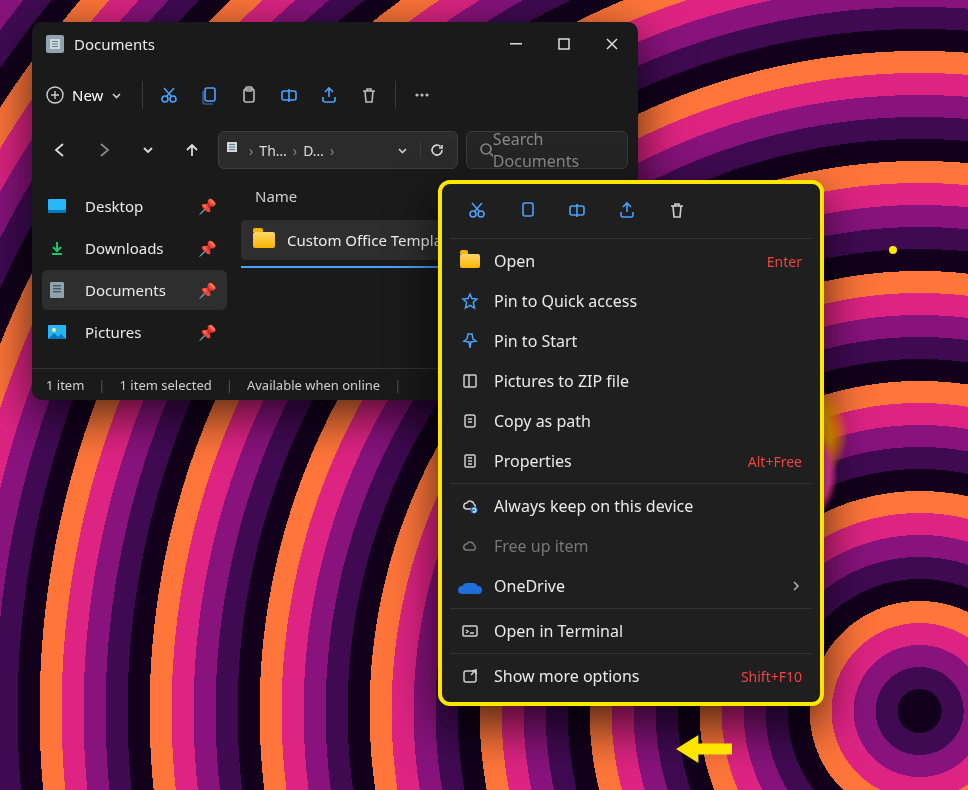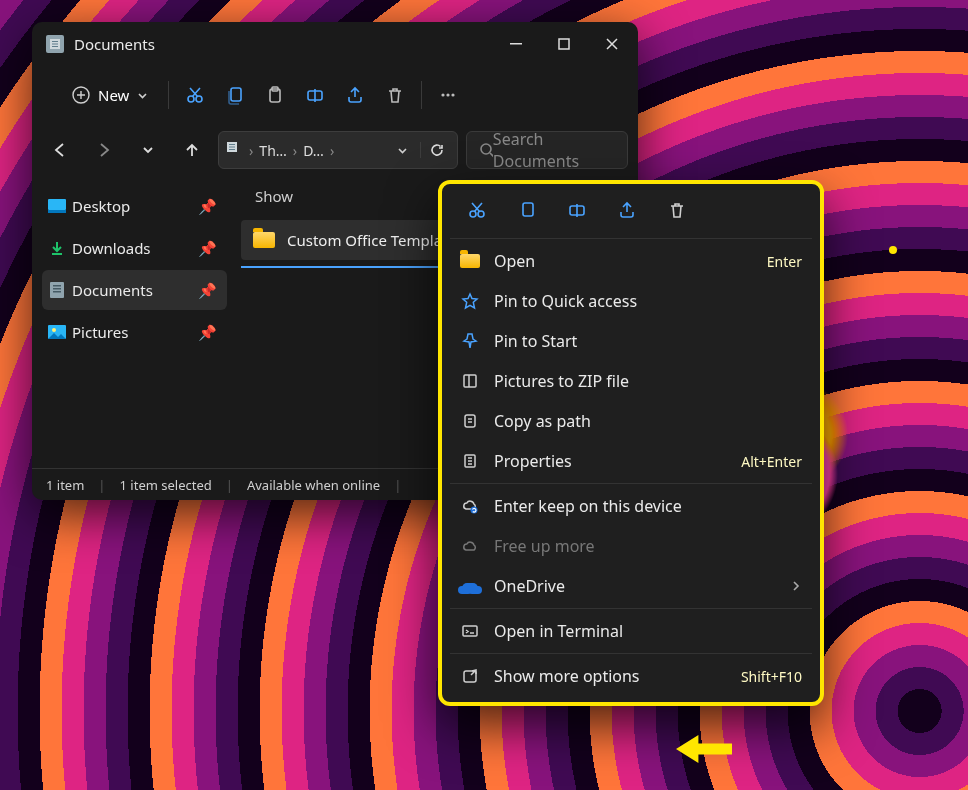--- a/index.html
+++ b/index.html
@@ -20,7 +20,7 @@
   
   .window {
     position: absolute; left: 32px; top: 22px;
-    width: 606px; height: 478px;
+    width: 606px; height: 378px;
     background: #1a1a1a;
     border-radius: 10px;
     box-shadow: 0 14px 50px rgba(0,0,0,.7);

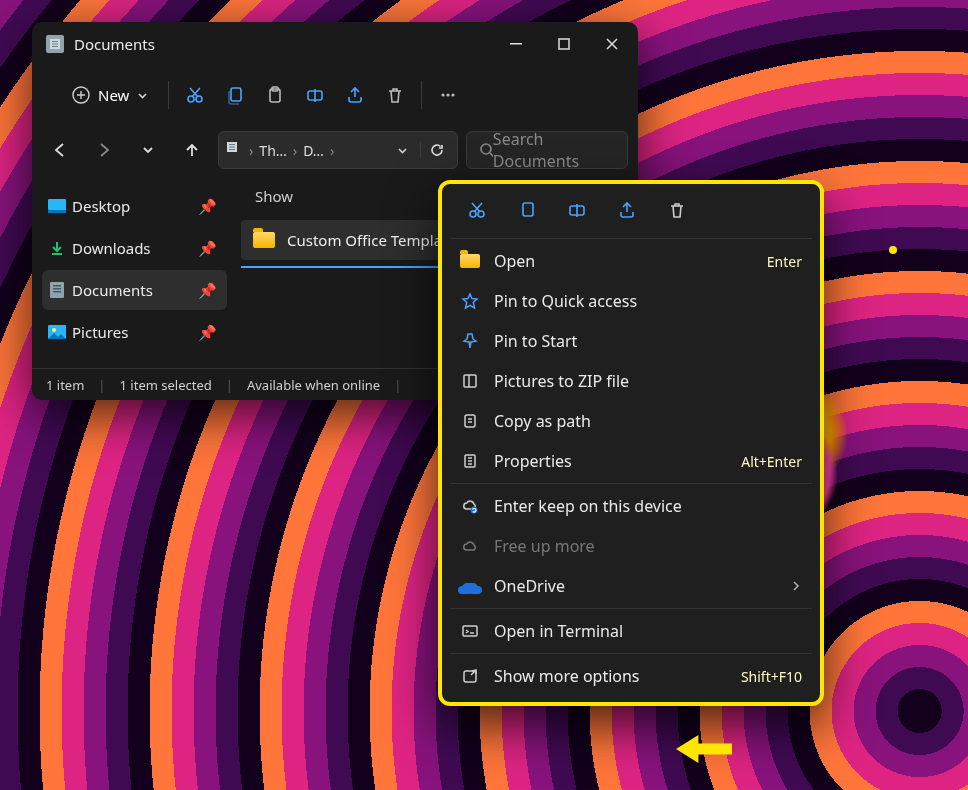--- a/index.html
+++ b/index.html
@@ -36,7 +36,7 @@
   .winbtn { width:48px; height:44px; display:grid; place-items:center; color:#ddd; }
 
   .toolbar {
-    height: 58px; display:flex; align-items:center; gap: 0; padding: 0 26px;
+    height: 58px; display:flex; align-items:center; gap: 0; padding: 0 0;
   }
   .tool-new { display:flex; align-items:center; gap:8px; padding:6px 14px; border-radius:6px; color:#fff; font-size:15px;}
   .tdiv { width:1px; height:28px; background:#3a3a3a; margin:0 6px;}

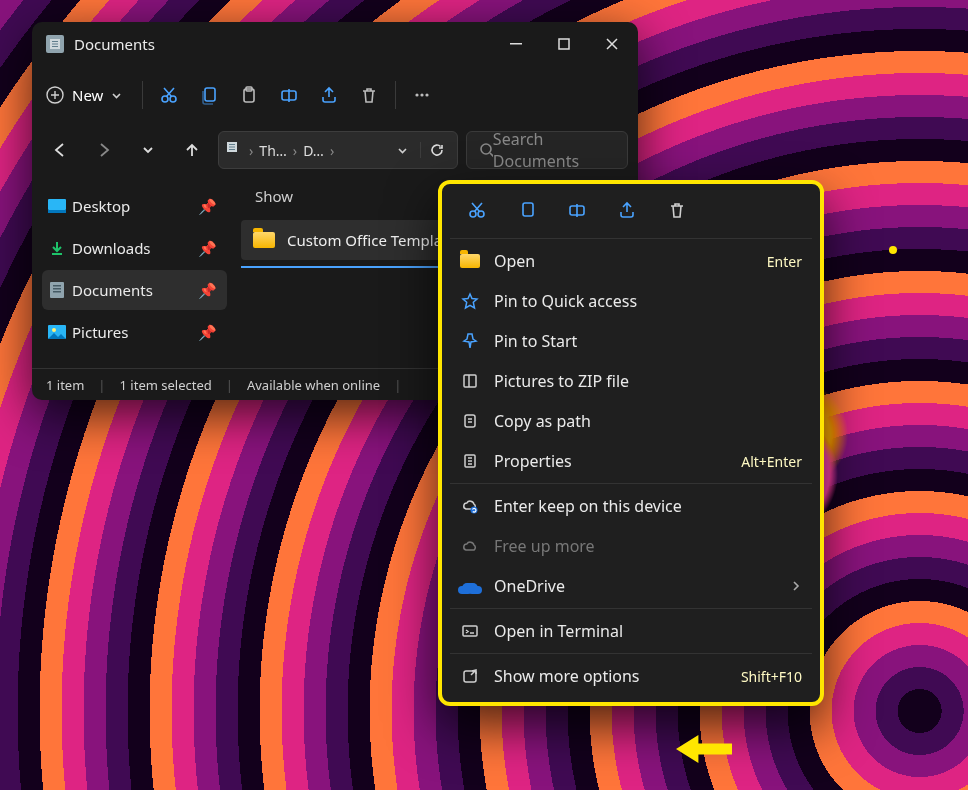--- a/index.html
+++ b/index.html
@@ -61,7 +61,7 @@
 
   .body { flex:1; display:flex; overflow:hidden; }
   .sidebar { width:205px; padding:10px 10px 0 10px; display:flex; flex-direction:column; gap:2px; }
-  .navitem { height:40px; display:flex; align-items:center; gap:6px; padding:0 10px 0 6px; border-radius:6px; font-size:15px; }
+  .navitem { height:40px; display:flex; align-items:center; gap:19px; padding:0 10px 0 6px; border-radius:6px; font-size:15px; }
   .navitem.selected { background:#2e2e2e; }
   .navitem .pin { margin-left:auto; color:#9aa0a6; }
   .nicon { width:18px; height:18px; display:grid; place-items:center; }

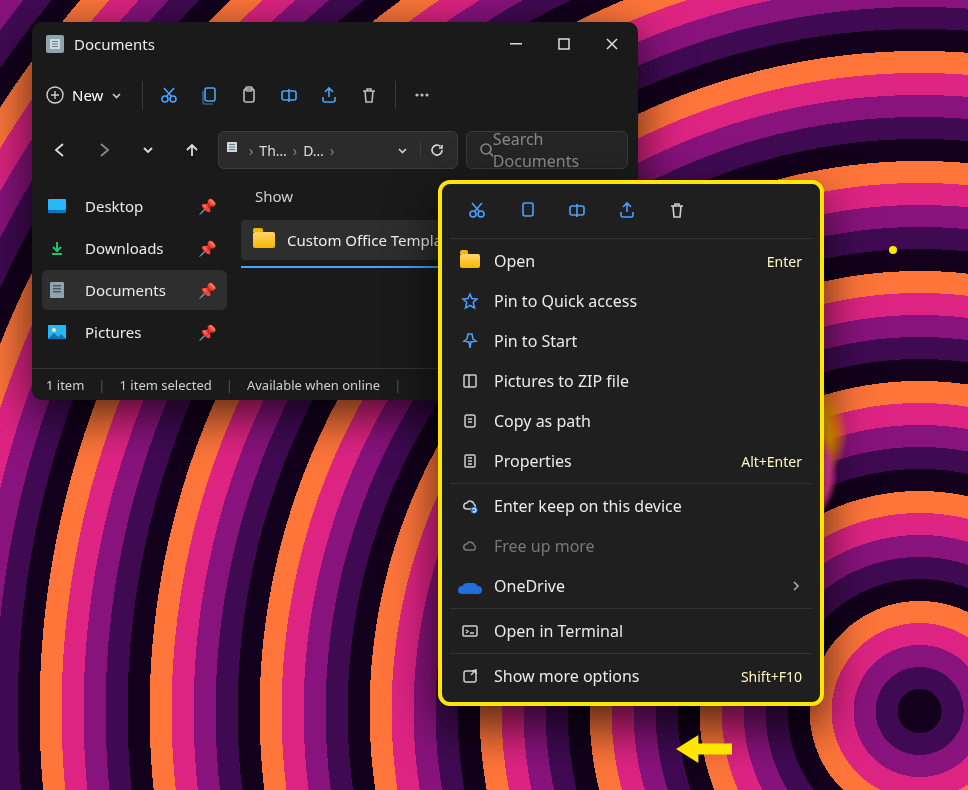--- a/index.html
+++ b/index.html
@@ -305,7 +305,7 @@
 
     <div class="content">
       <div class="colhead">
-        <span>Show</span>
+        <span>Name</span>
         <span class="chev">
             <svg width="12" height="12">
               <path d="M2 8l4-4 4 4" fill="none" stroke="#aaa" stroke-width="1.6"></path>

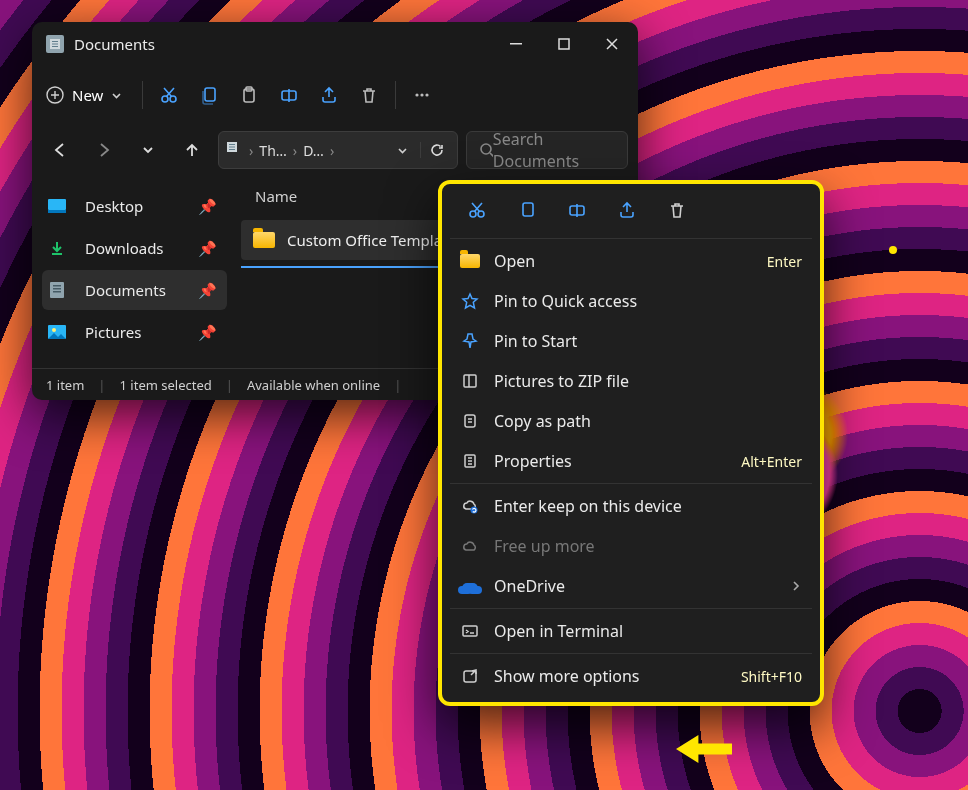--- a/index.html
+++ b/index.html
@@ -93,7 +93,7 @@
     font-size:16px; border-radius:6px;
   }
   .ctx-item.disabled { color:#777; }
-  .ctx-item .hint { margin-left:auto; color:#fef9c3; font-size:14px; }
+  .ctx-item .hint { margin-left:auto; color:#ef4444; font-size:14px; }
   .ctx-item .chev { margin-left:auto; color:#aaa; }
   .cicn { width:20px; height:20px; display:grid; place-items:center; color:#cfcfcf; flex:0 0 20px;}
   .cicn.blue { color:#4aa3ff; }

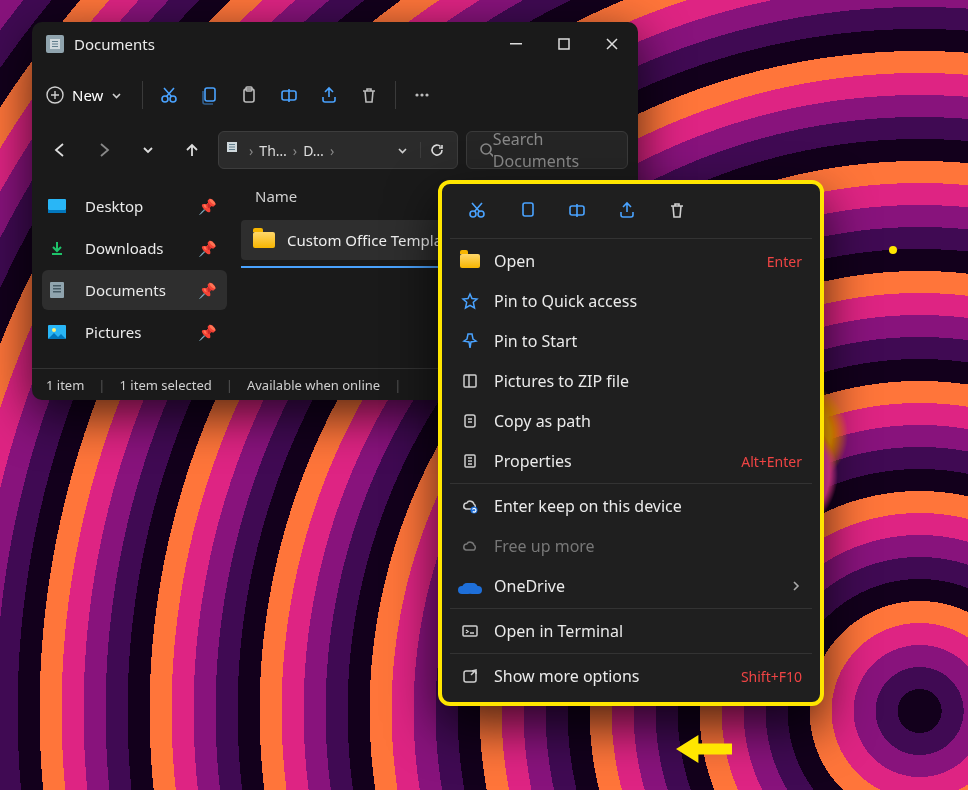--- a/index.html
+++ b/index.html
@@ -409,7 +409,7 @@
         </svg>
       </span>
     <span>Properties</span>
-    <span class="hint">Alt+Enter</span>
+    <span class="hint">Alt+Free</span>
   </div>
   <div class="ctx-sep"></div>
   <div class="ctx-item">

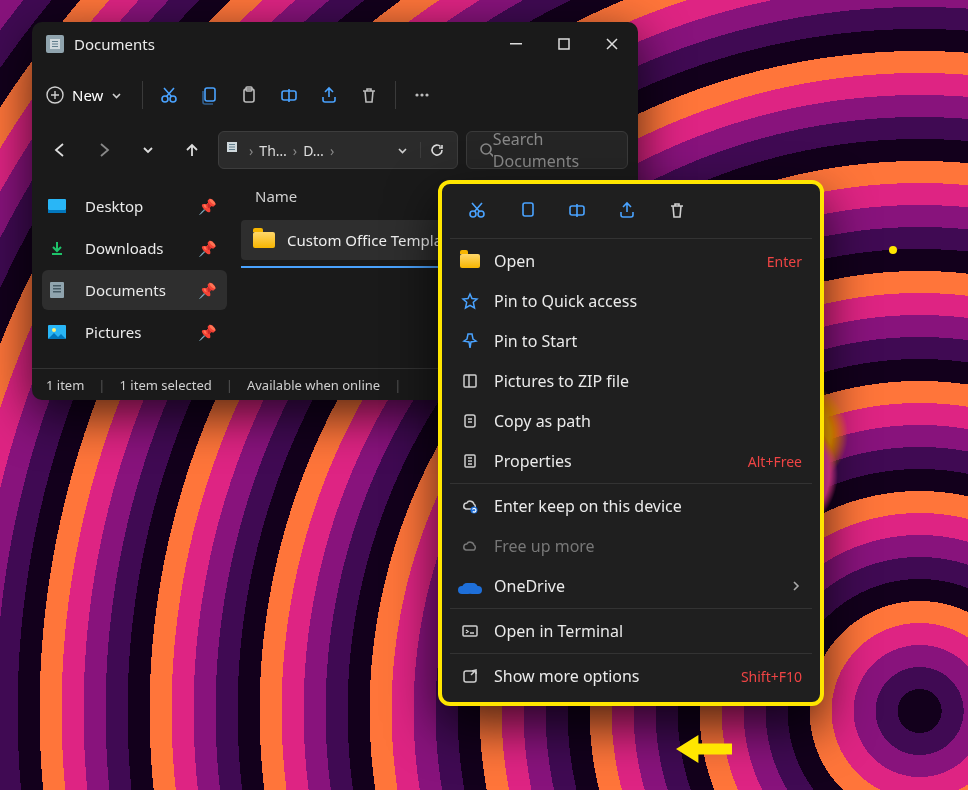--- a/index.html
+++ b/index.html
@@ -420,7 +420,7 @@
           <path d="M11.5 12.5a1.8 1.8 0 1 1 .3 2" fill="none" stroke="#fff" stroke-width="1.2"></path>
         </svg>
       </span>
-    <span>Enter keep on this device</span>
+    <span>Always keep on this device</span>
   </div>
   <div class="ctx-item disabled">
     <span class="cicn">

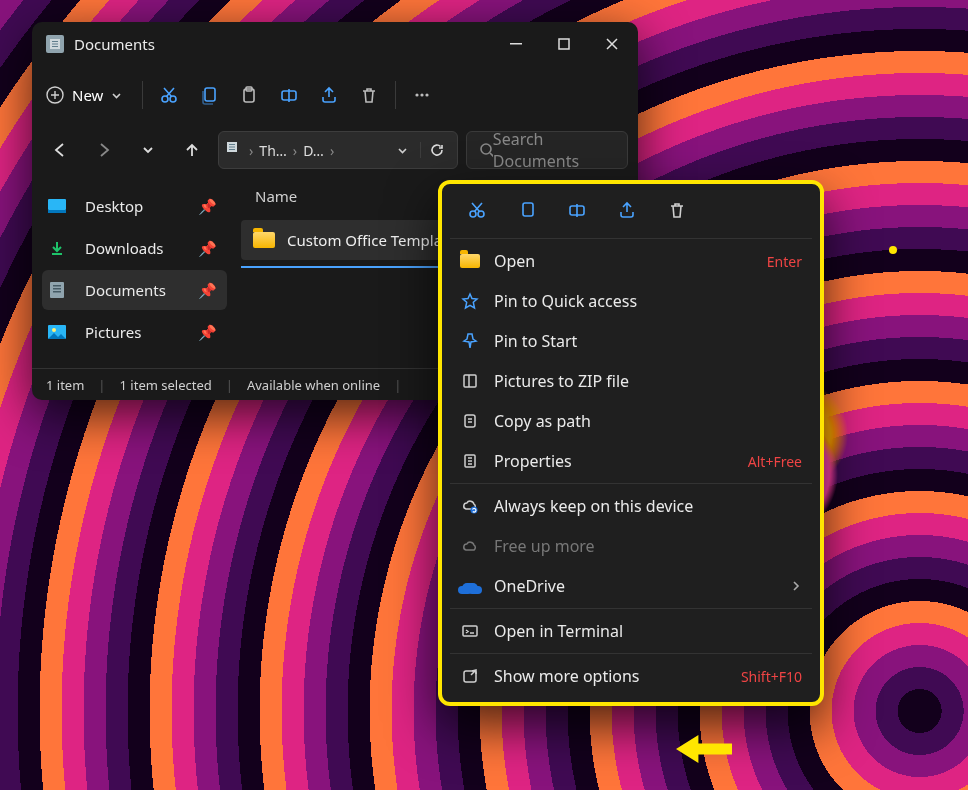--- a/index.html
+++ b/index.html
@@ -428,7 +428,7 @@
           <path d="M5 13a3 3 0 0 1 .7-5.9A4 4 0 0 1 13 8a3 3 0 0 1 0 5z" fill="none" stroke="#777" stroke-width="1.5"></path>
         </svg>
       </span>
-    <span>Free up more</span>
+    <span>Free up item</span>
   </div>
   <div class="ctx-item">
     <span class="cicn">

